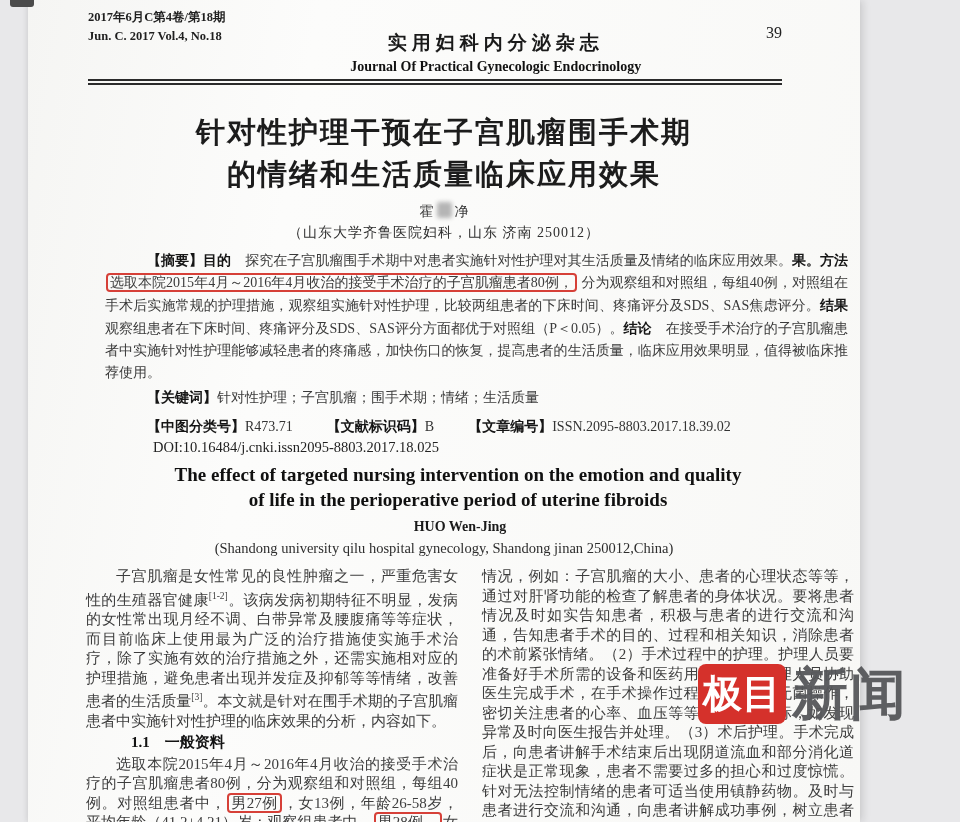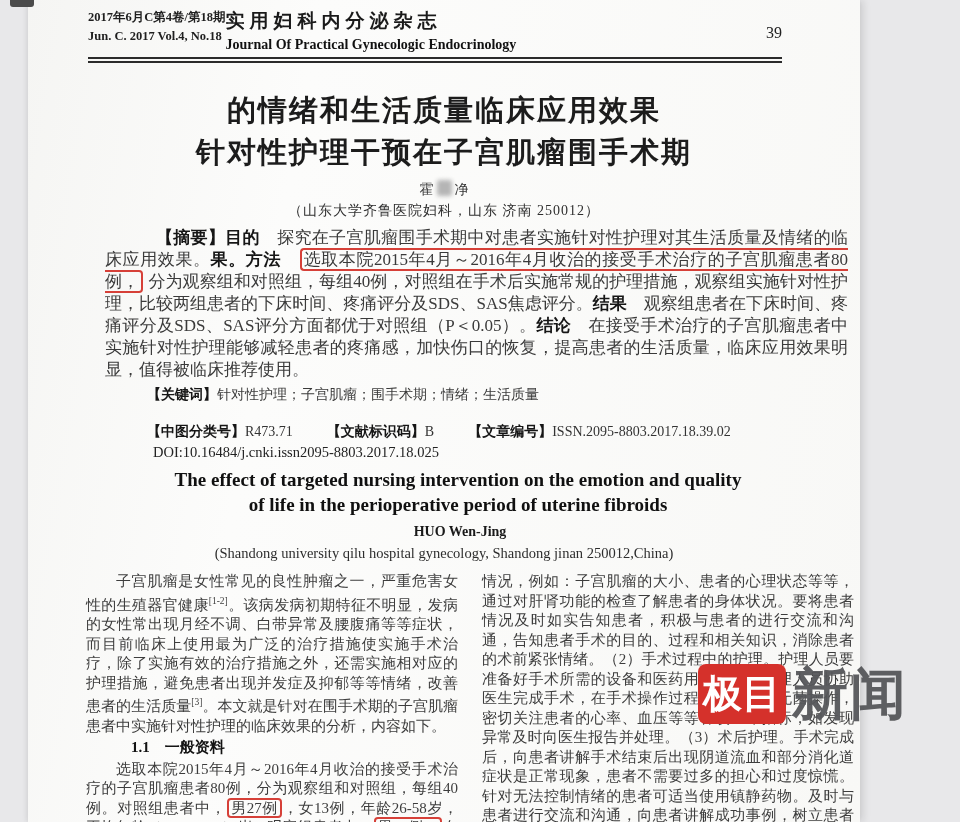--- a/index.html
+++ b/index.html
@@ -17,7 +17,7 @@
   
   .jheader { display:flex; align-items:flex-start; margin:8px 78px 0 60px; }
   .issue { font-size:12.5px; font-weight:bold; color:#1f1f1f; line-height:1.5; white-space:nowrap; }
-  .jname { flex:1; text-align:left; }
+  .jname { flex:1; text-align:center;margin-top:22px; }
   .jname-cn { font-size:19px; letter-spacing:5px; font-weight:600; color:#1a1a1a; }
   .jname-en { font-size:14px; font-weight:bold; margin-top:3px; color:#111; }
   .pageno { font-size:16px; margin-top:16px; color:#222; }

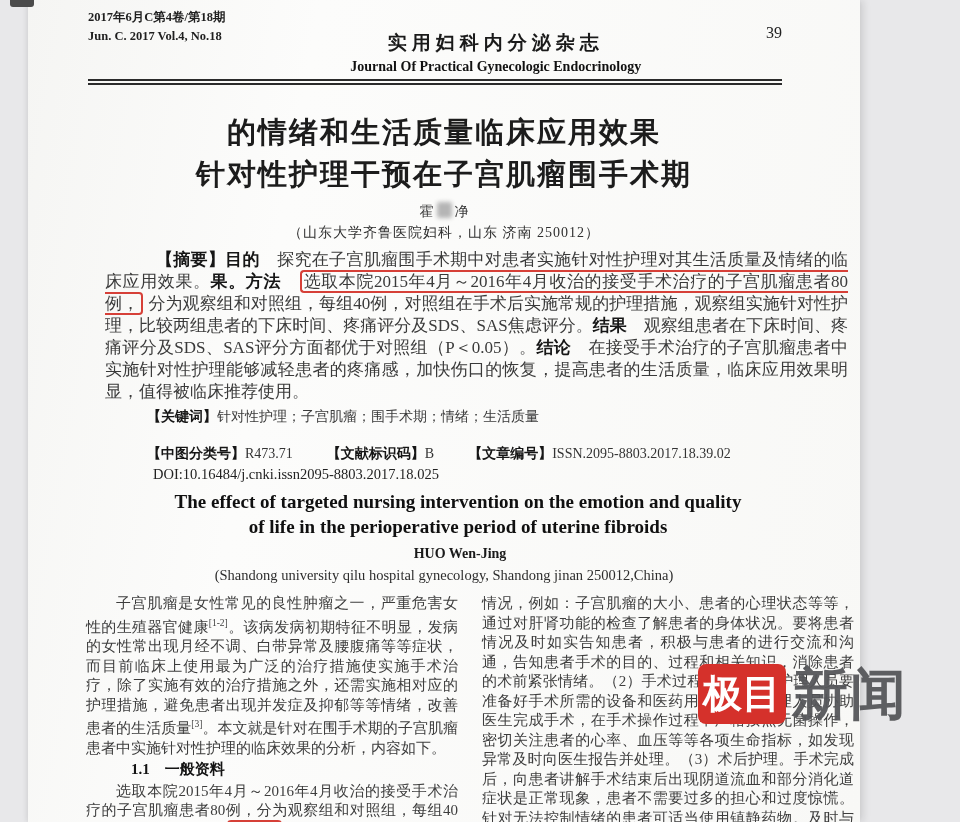--- a/index.html
+++ b/index.html
@@ -83,8 +83,8 @@
     <div class="rule"></div>
 
     <div class="title">
+      <div>针对性护理干预在子宫肌瘤围手术期</div>
       <div>的情绪和生活质量临床应用效果</div>
-      <div>针对性护理干预在子宫肌瘤围手术期</div>
     </div>
 
     <div class="author-line"><span>霍</span><span class="blur-char"></span><span>净</span></div>

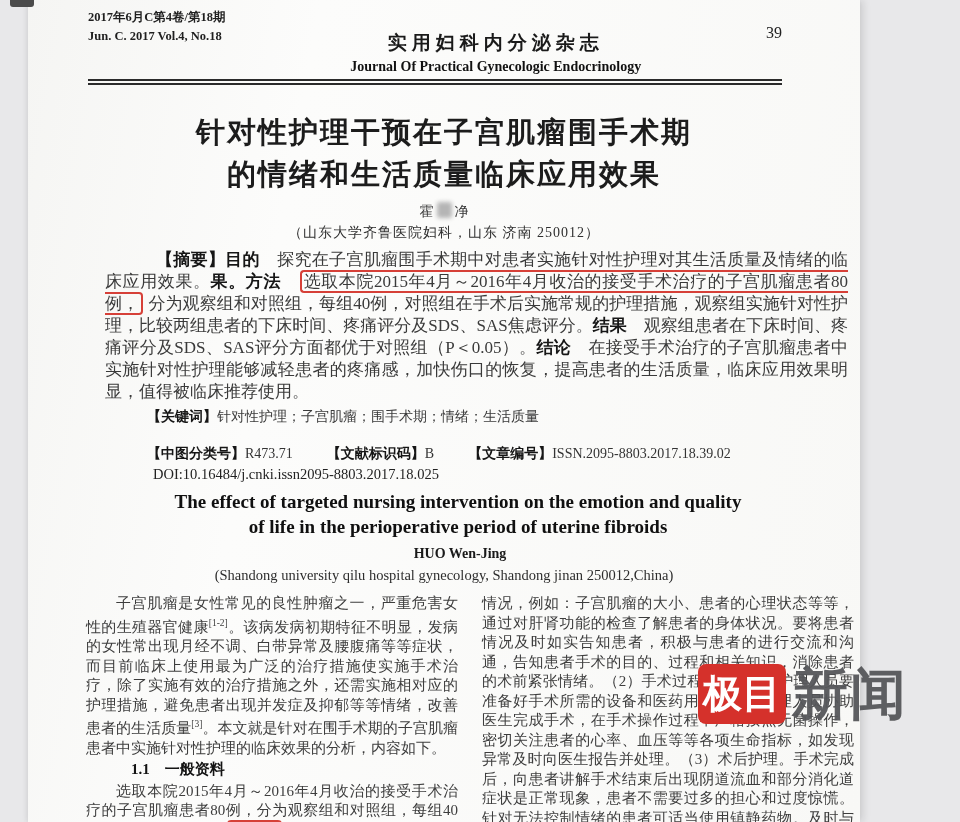--- a/index.html
+++ b/index.html
@@ -30,7 +30,7 @@
   .affil { text-align:center; font-size:14px; margin-top:3px; color:#2f2f2f; letter-spacing:1px; }
 
   
-  .abstract { margin:7px 12px 0 77px; font-size:17px; line-height:22px; text-align:justify; color:#3a3a3a; }
+  .abstract { margin:7px 12px 0 77px; font-size:14px; line-height:22px; text-align:justify; color:#3a3a3a; }
   .abstract p { text-indent:3em; }
   .b { font-family:"Liberation Sans","DejaVu Sans",sans-serif; font-weight:bold; color:#161616; }
   .redbox { border:2px solid var(--highlight,#d64038); border-radius:4px; padding:0 2px; margin:0 1px; }

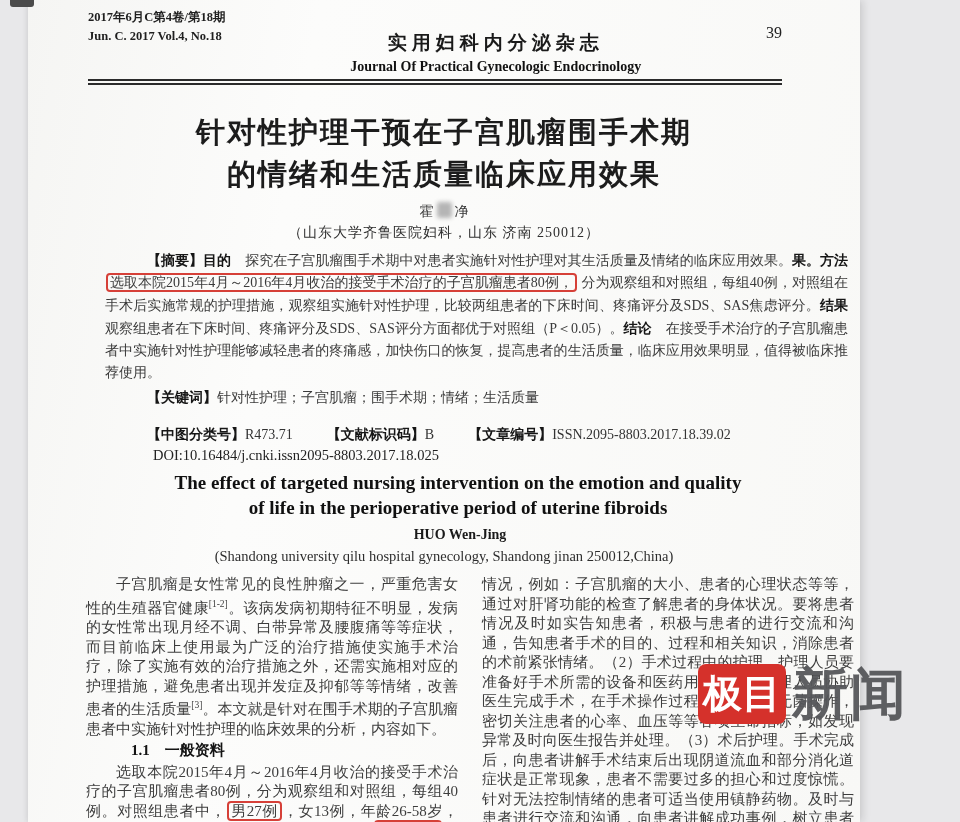--- a/index.html
+++ b/index.html
@@ -34,7 +34,7 @@
   .abstract p { text-indent:3em; }
   .b { font-family:"Liberation Sans","DejaVu Sans",sans-serif; font-weight:bold; color:#161616; }
   .redbox { border:2px solid var(--highlight,#d64038); border-radius:4px; padding:0 2px; margin:0 1px; }
-  .kw-line  { margin:3px 12px 16px 77px; padding-left:42px; font-size:14px; line-height:20px; color:#3a3a3a; }
+  .kw-line  { margin:3px 12px 8px 77px; padding-left:42px; font-size:14px; line-height:20px; color:#3a3a3a; }
   .clc-line { margin:2px 12px 0 77px; padding-left:42px; font-size:14px; line-height:20px; color:#333; }
   .clc-line .sep { display:inline-block; width:34px; }
   .doi-line { margin:1px 12px 0 77px; padding-left:48px; font-size:14.5px; line-height:19px; color:#222; }

